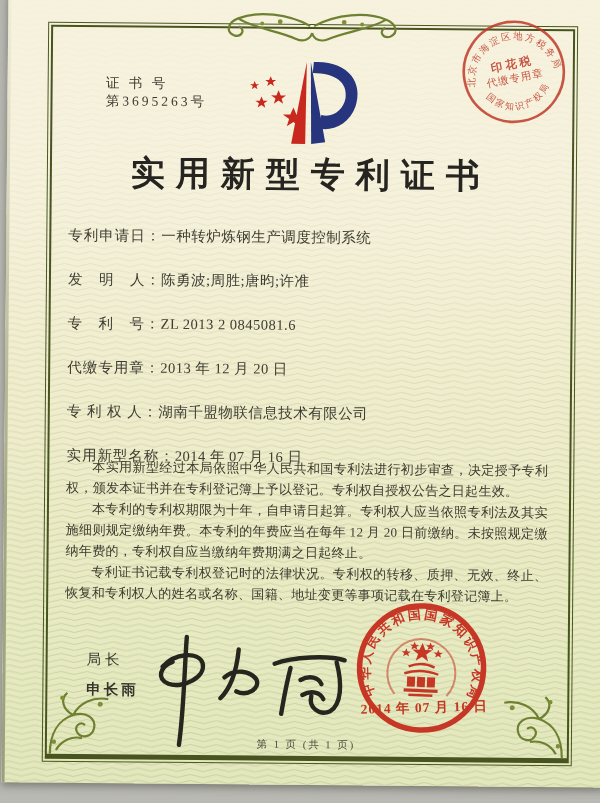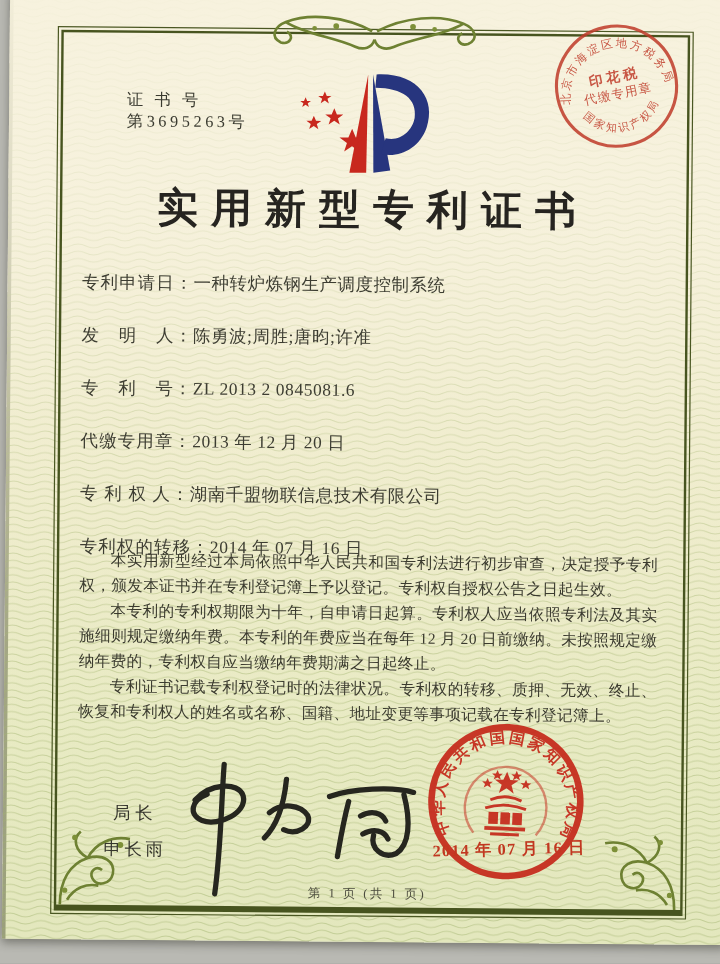--- a/index.html
+++ b/index.html
@@ -137,7 +137,7 @@
         <span class="lbl">专 利 权 人：</span><span class="val">湖南千盟物联信息技术有限公司</span>
       </div>
       <div class="row">
-        <span class="lbl">专利权的转移：</span><span class="val">2014 年 07 月 16 日</span>
+        <span class="lbl">实用新型名称：</span><span class="val">2014 年 07 月 16 日</span>
       </div>
     </div>
 

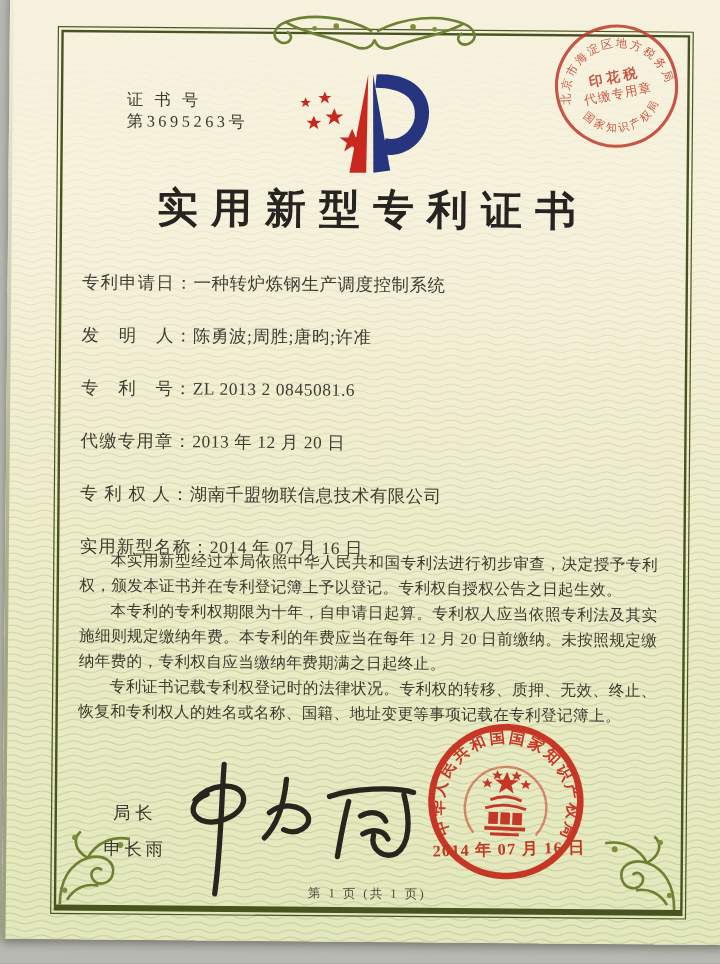--- a/index.html
+++ b/index.html
@@ -25,7 +25,7 @@
   .fields .val{letter-spacing:.5px;}
   .paras{left:62px;top:464px;width:482px;color:#3b3b2f;font-size:13px;line-height:21px;text-align:justify;}
   .paras p{margin:0;text-indent:2em;letter-spacing:.3px;}
-  .signoff{left:84px;top:676px;font-size:14.5px;color:#35352c;letter-spacing:4px;text-align:center;}
+  .signoff{left:84px;top:658px;font-size:14.5px;color:#35352c;letter-spacing:4px;}
   .signoff .name{margin-top:11px;font-weight:normal;letter-spacing:3px;}
   .seal-date{left:342px;top:704px;width:160px;text-align:center;font-size:13.5px;letter-spacing:1px;
              color:#c23720;transform:rotate(-2deg);font-weight:bold;}

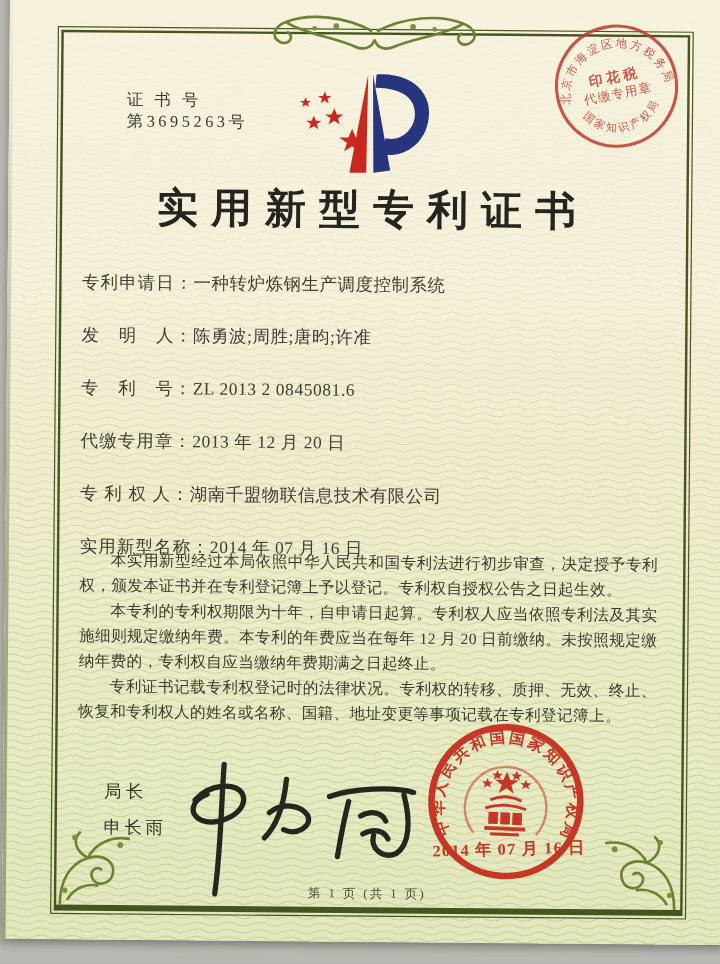--- a/index.html
+++ b/index.html
@@ -26,7 +26,7 @@
   .paras{left:62px;top:464px;width:482px;color:#3b3b2f;font-size:13px;line-height:21px;text-align:justify;}
   .paras p{margin:0;text-indent:2em;letter-spacing:.3px;}
   .signoff{left:84px;top:658px;font-size:14.5px;color:#35352c;letter-spacing:4px;}
-  .signoff .name{margin-top:11px;font-weight:normal;letter-spacing:3px;}
+  .signoff .name{margin-top:11px;font-weight:bold;letter-spacing:3px;}
   .seal-date{left:342px;top:704px;width:160px;text-align:center;font-size:13.5px;letter-spacing:1px;
              color:#c23720;transform:rotate(-2deg);font-weight:bold;}
   .footer{left:40px;top:744px;width:528px;text-align:center;font-size:10.5px;letter-spacing:2px;color:#4c4c3e;}

